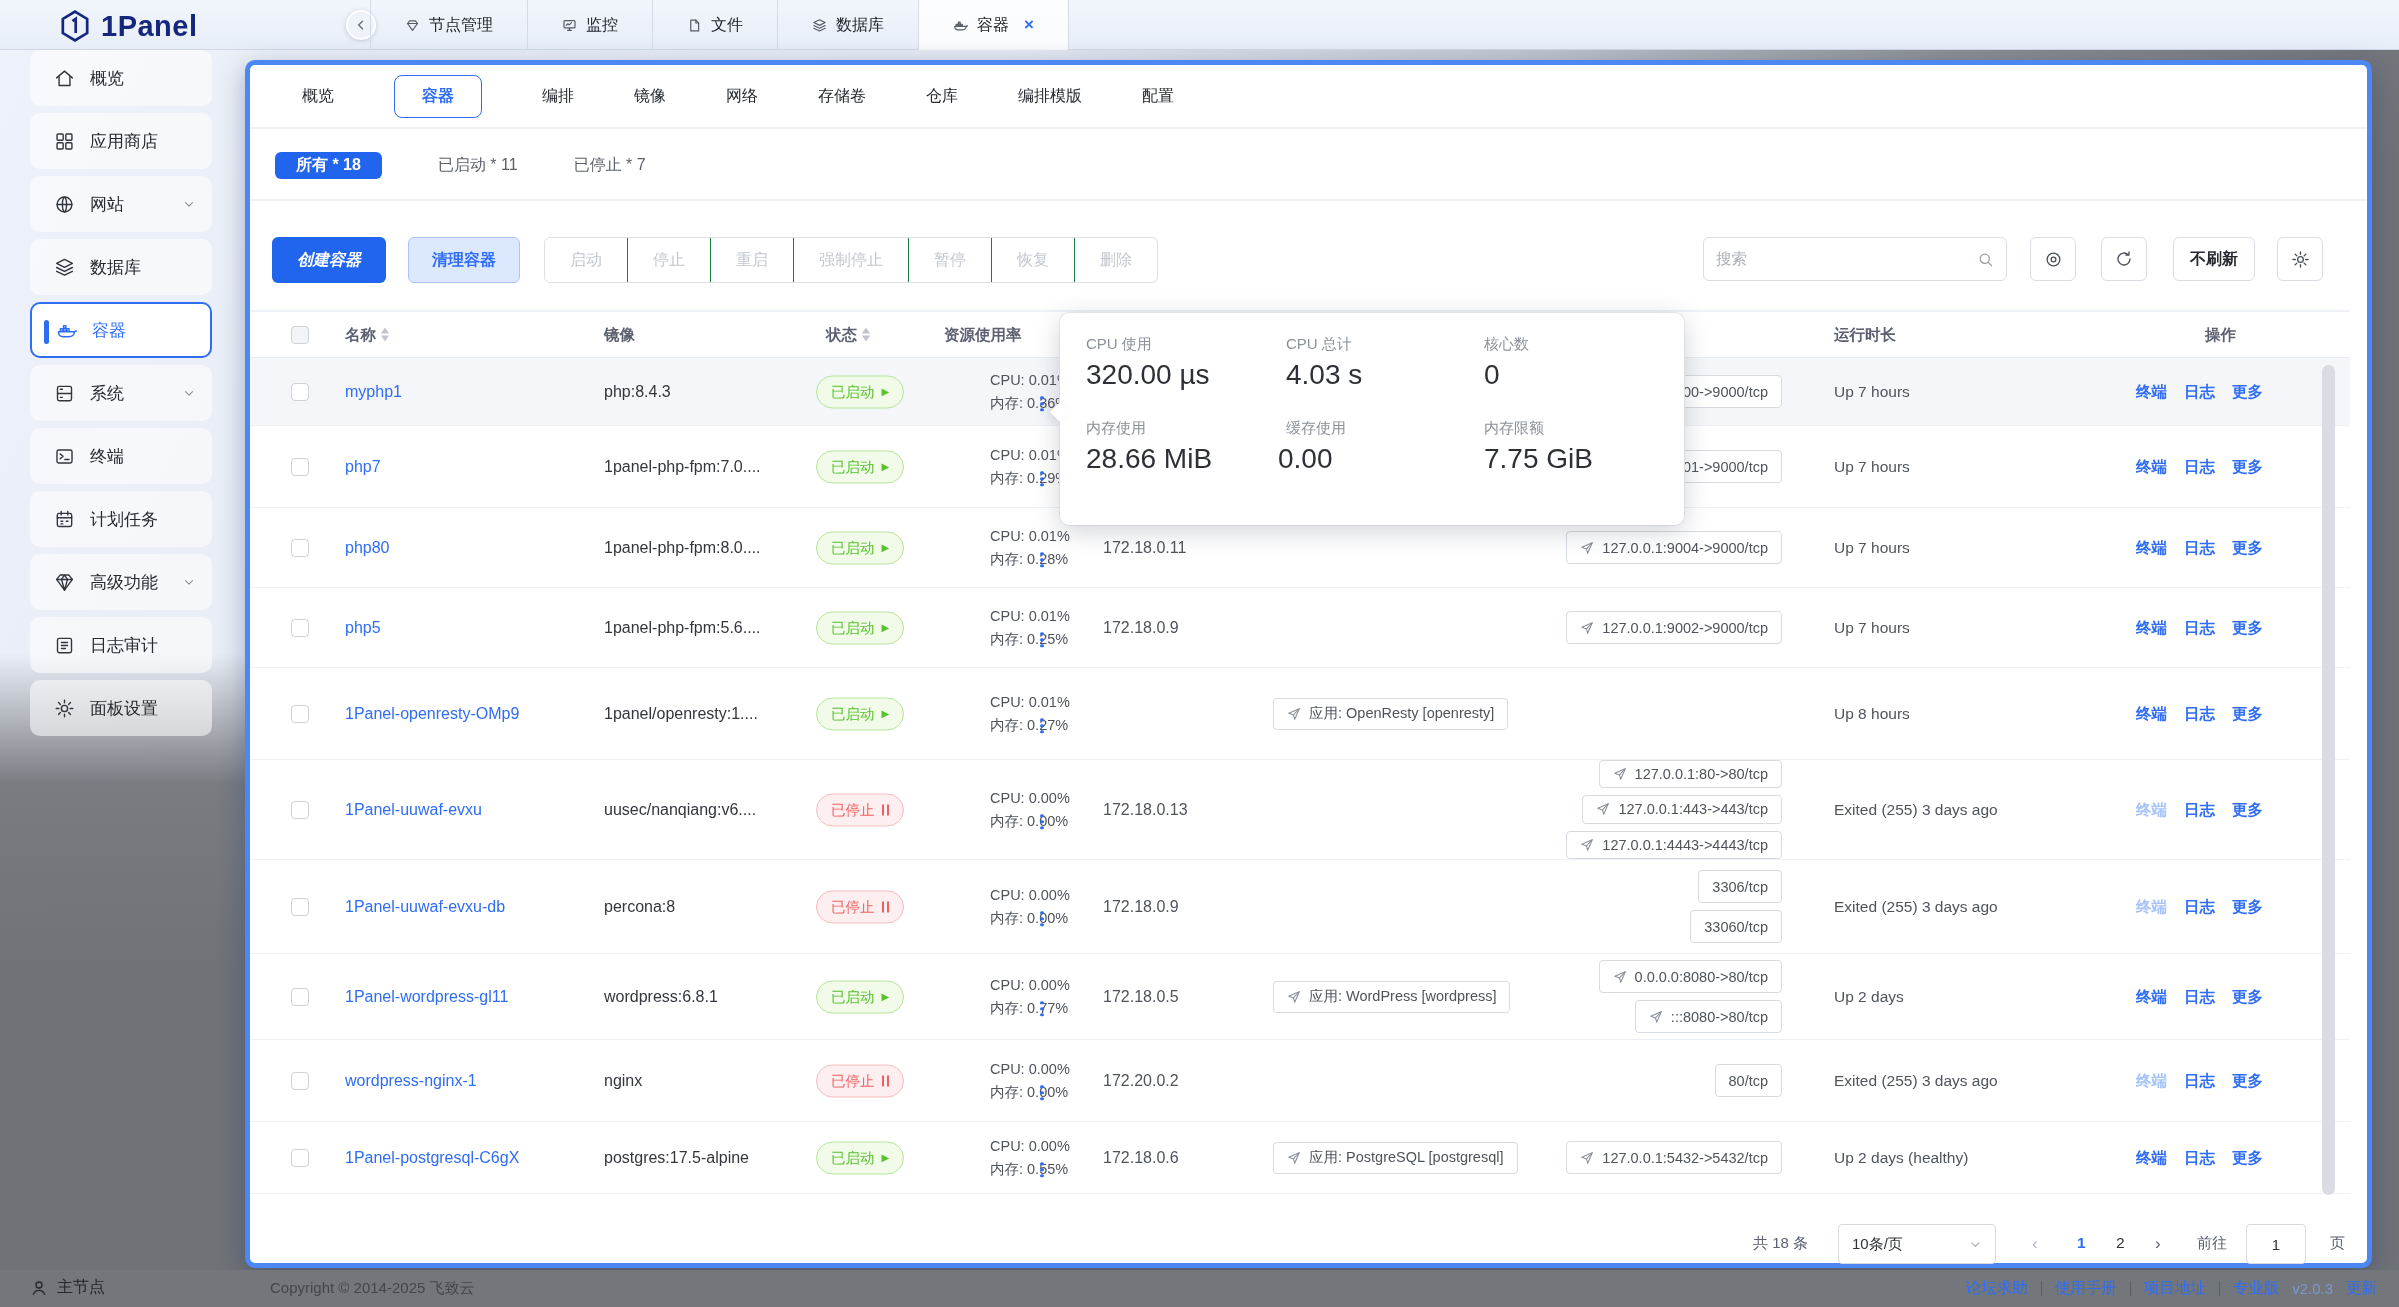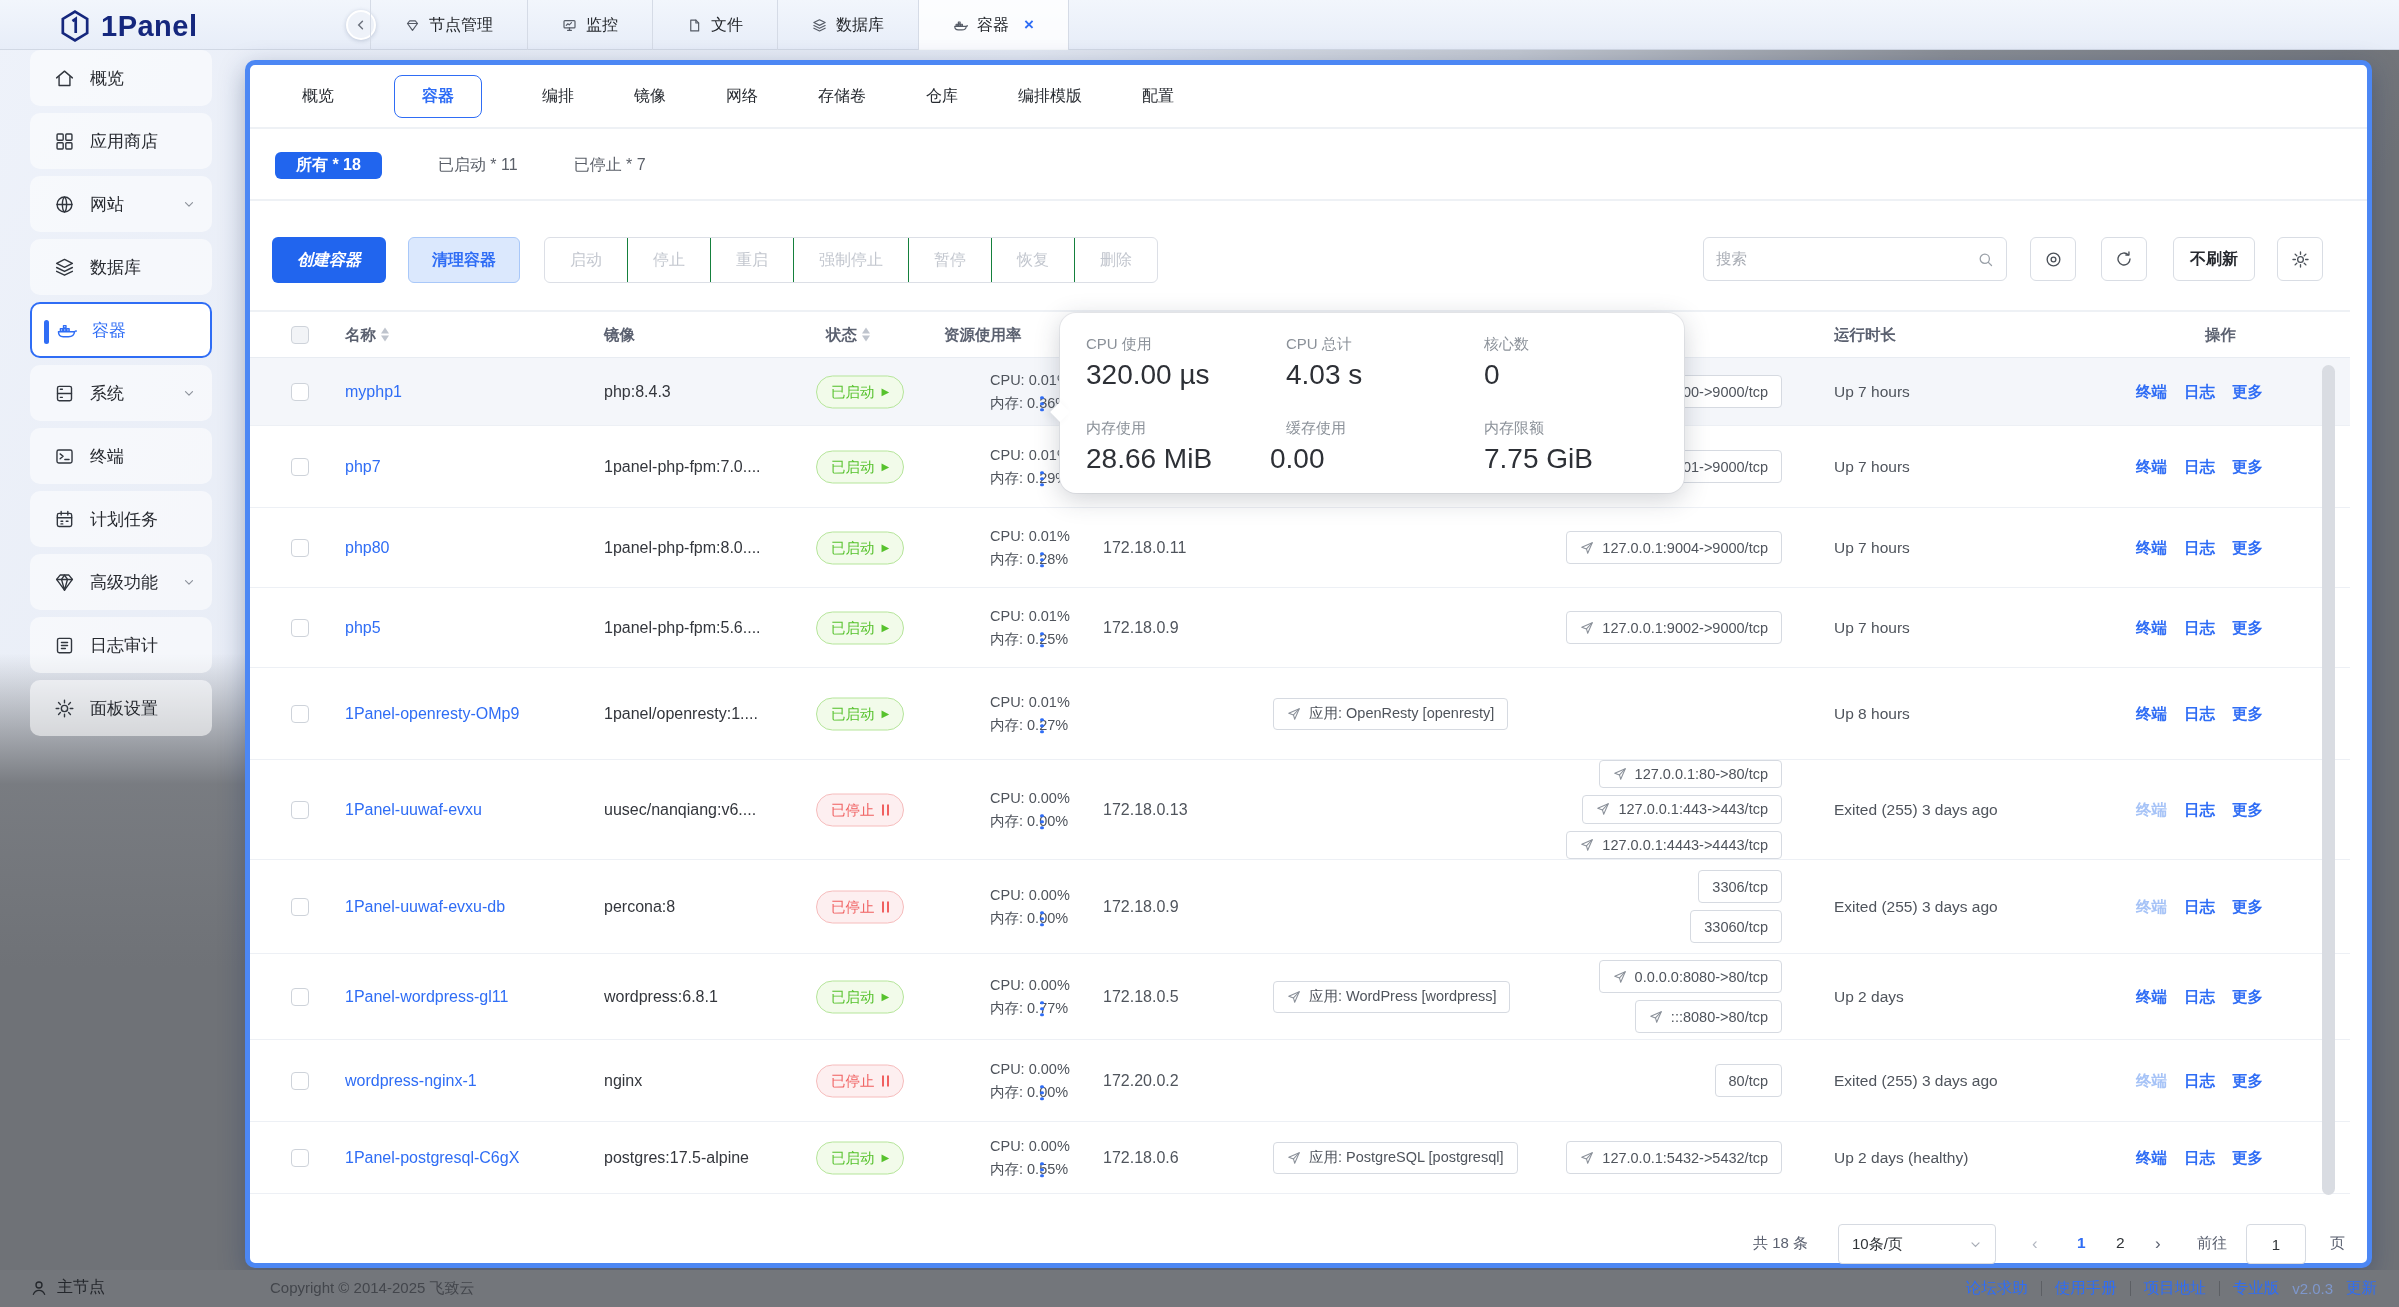--- a/index.html
+++ b/index.html
@@ -121,8 +121,8 @@
   #vscroll { position:absolute; left:2072px; top:300px; width:13px; height:830px; border-radius:7px; background:#d9dce2; }
 
   
-  #stats-pop { position:absolute; left:1060px; top:313px; width:624px; height:180px; background:#fff;
-    border-radius:16px; box-shadow:0 6px 26px rgba(40,50,70,.22), 0 0 0 1px #f0f1f3; z-index:40; }
+  #stats-pop { position:absolute; left:1060px; top:313px; width:624px; height:212px; background:#fff;
+    border-radius:9px; box-shadow:0 6px 26px rgba(40,50,70,.22), 0 0 0 1px #f0f1f3; z-index:40; }
   #stats-pop .arrow { position:absolute; left:-7px; top:92px; width:14px; height:14px; background:#fff;
     transform:rotate(45deg); box-shadow:-3px 3px 8px rgba(40,50,70,.08); }
   .pop-label { position:absolute; font-size:15px; color:#8b9199; white-space:nowrap; }

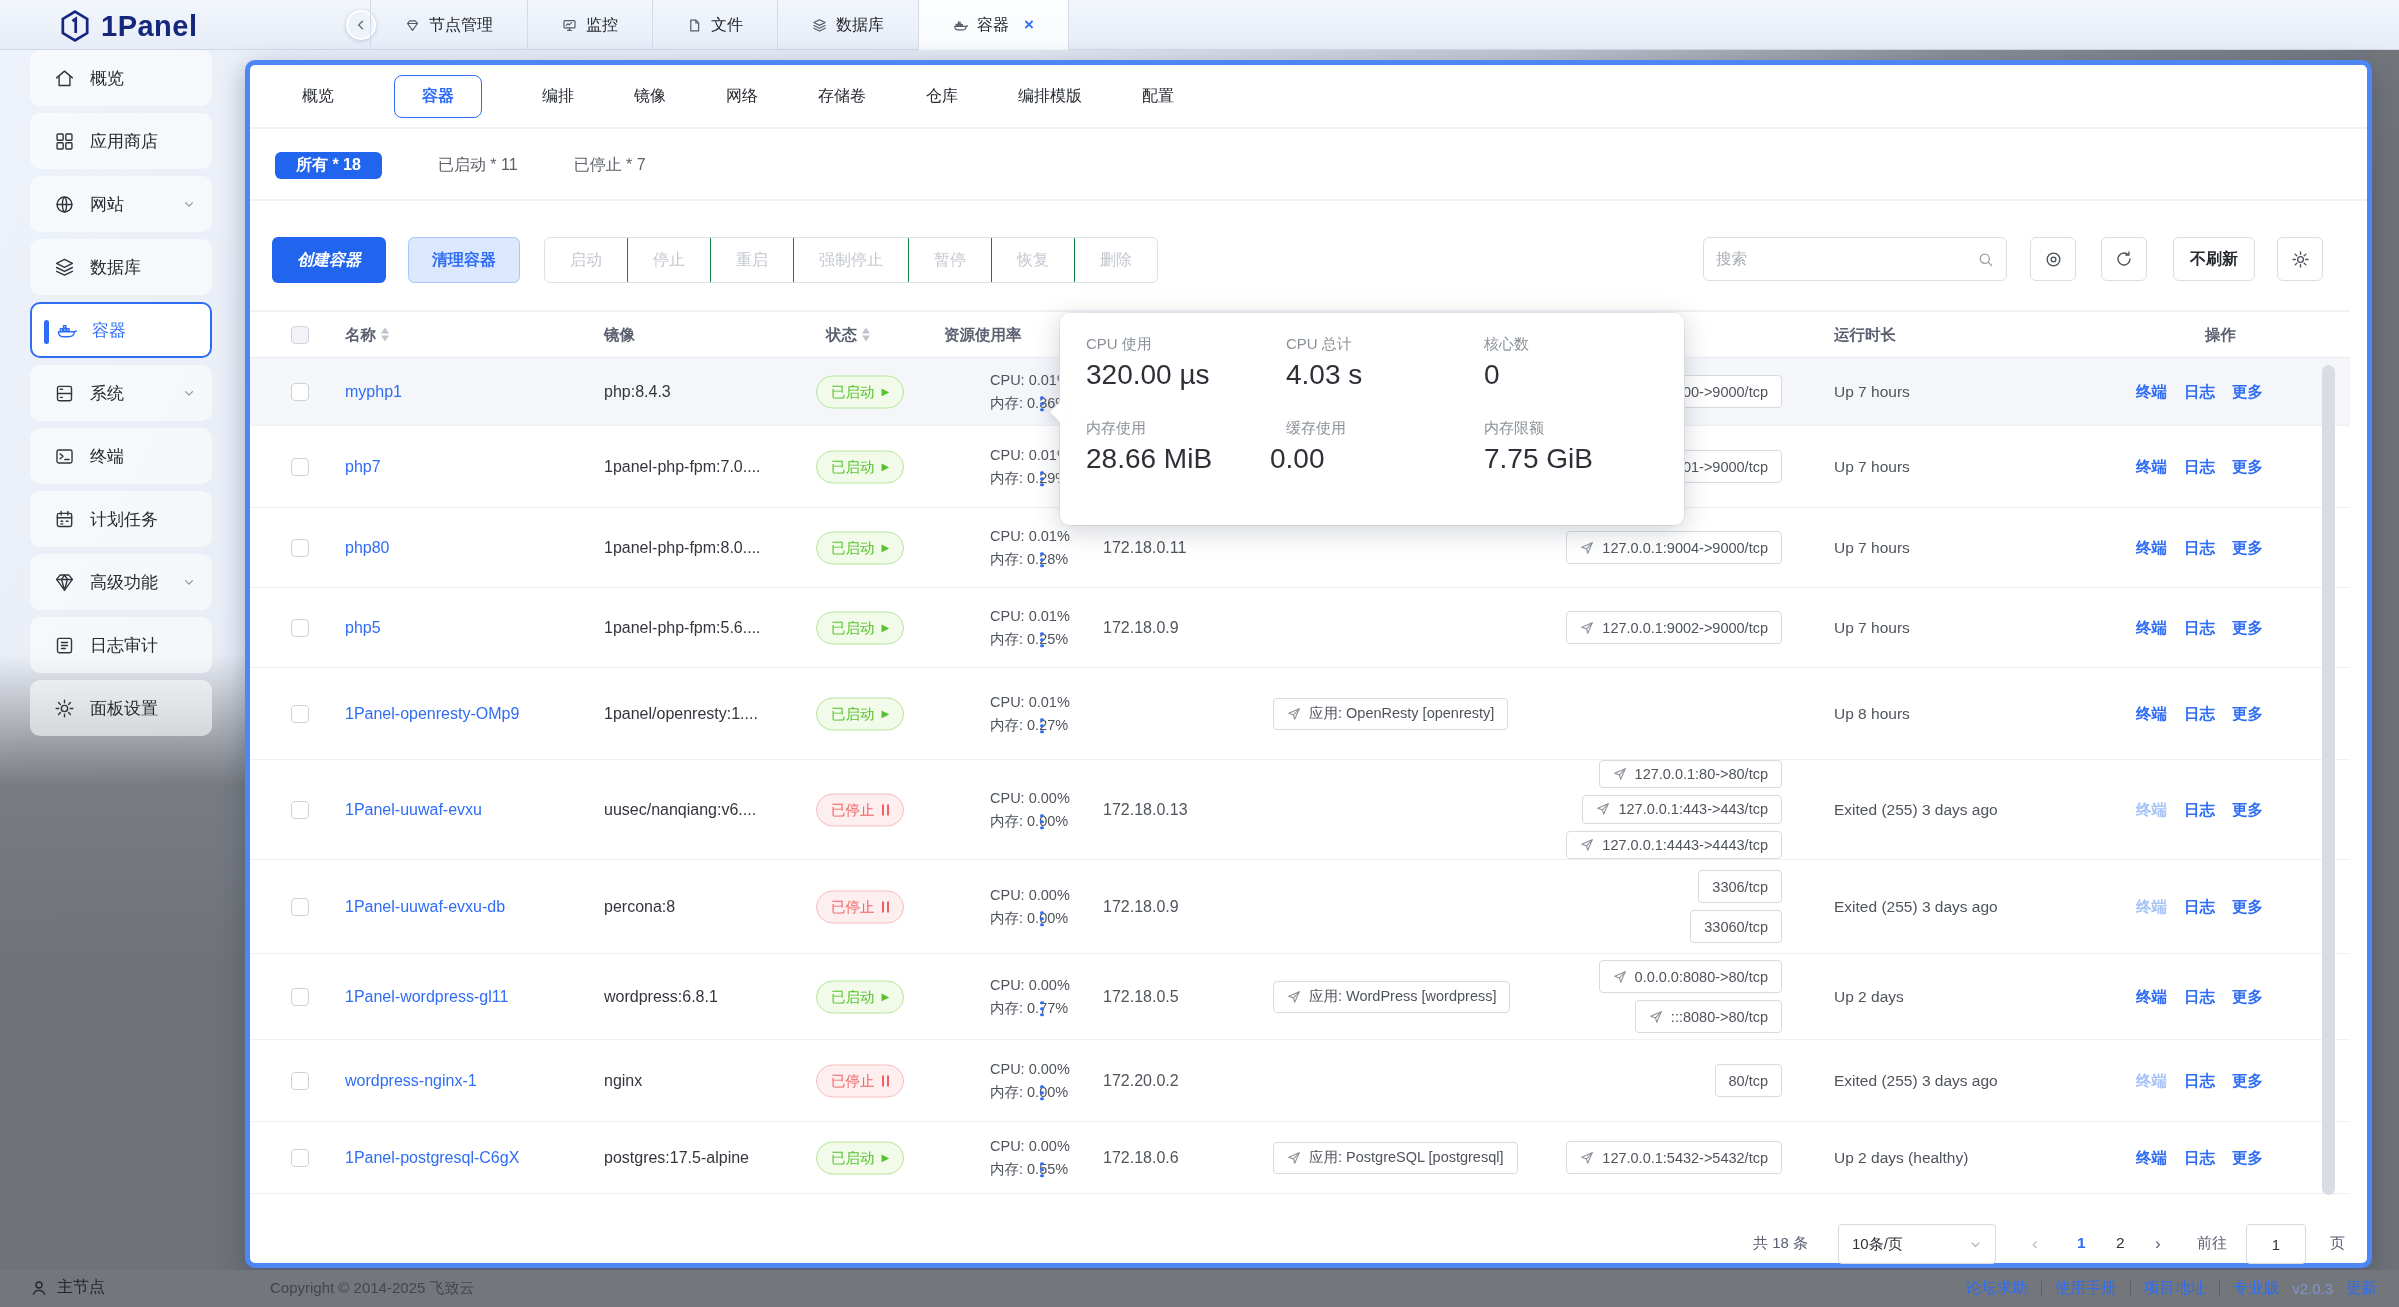--- a/index.html
+++ b/index.html
@@ -776,7 +776,7 @@
       <div class="pop-label" style="left: 26px; top: 106px;">内存使用</div>
       <div class="pop-value" style="left: 26px; top: 130px;">28.66 MiB</div>
       <div class="pop-label" style="left: 226px; top: 106px;">缓存使用</div>
-      <div class="pop-value" style="left: 210px; top: 130px;">0.00</div>
+      <div class="pop-value" style="left: 218px; top: 130px;">0.00</div>
       <div class="pop-label" style="left: 424px; top: 106px;">内存限额</div>
       <div class="pop-value" style="left: 424px; top: 130px;">7.75 GiB</div>
     </div>

